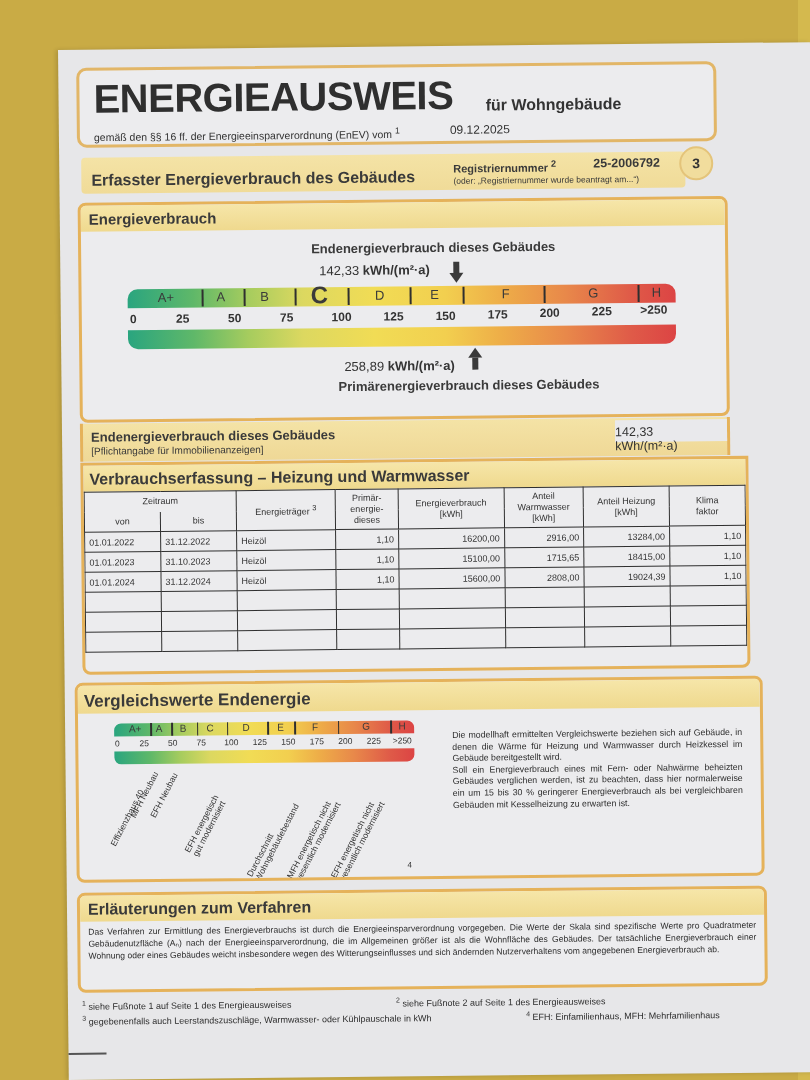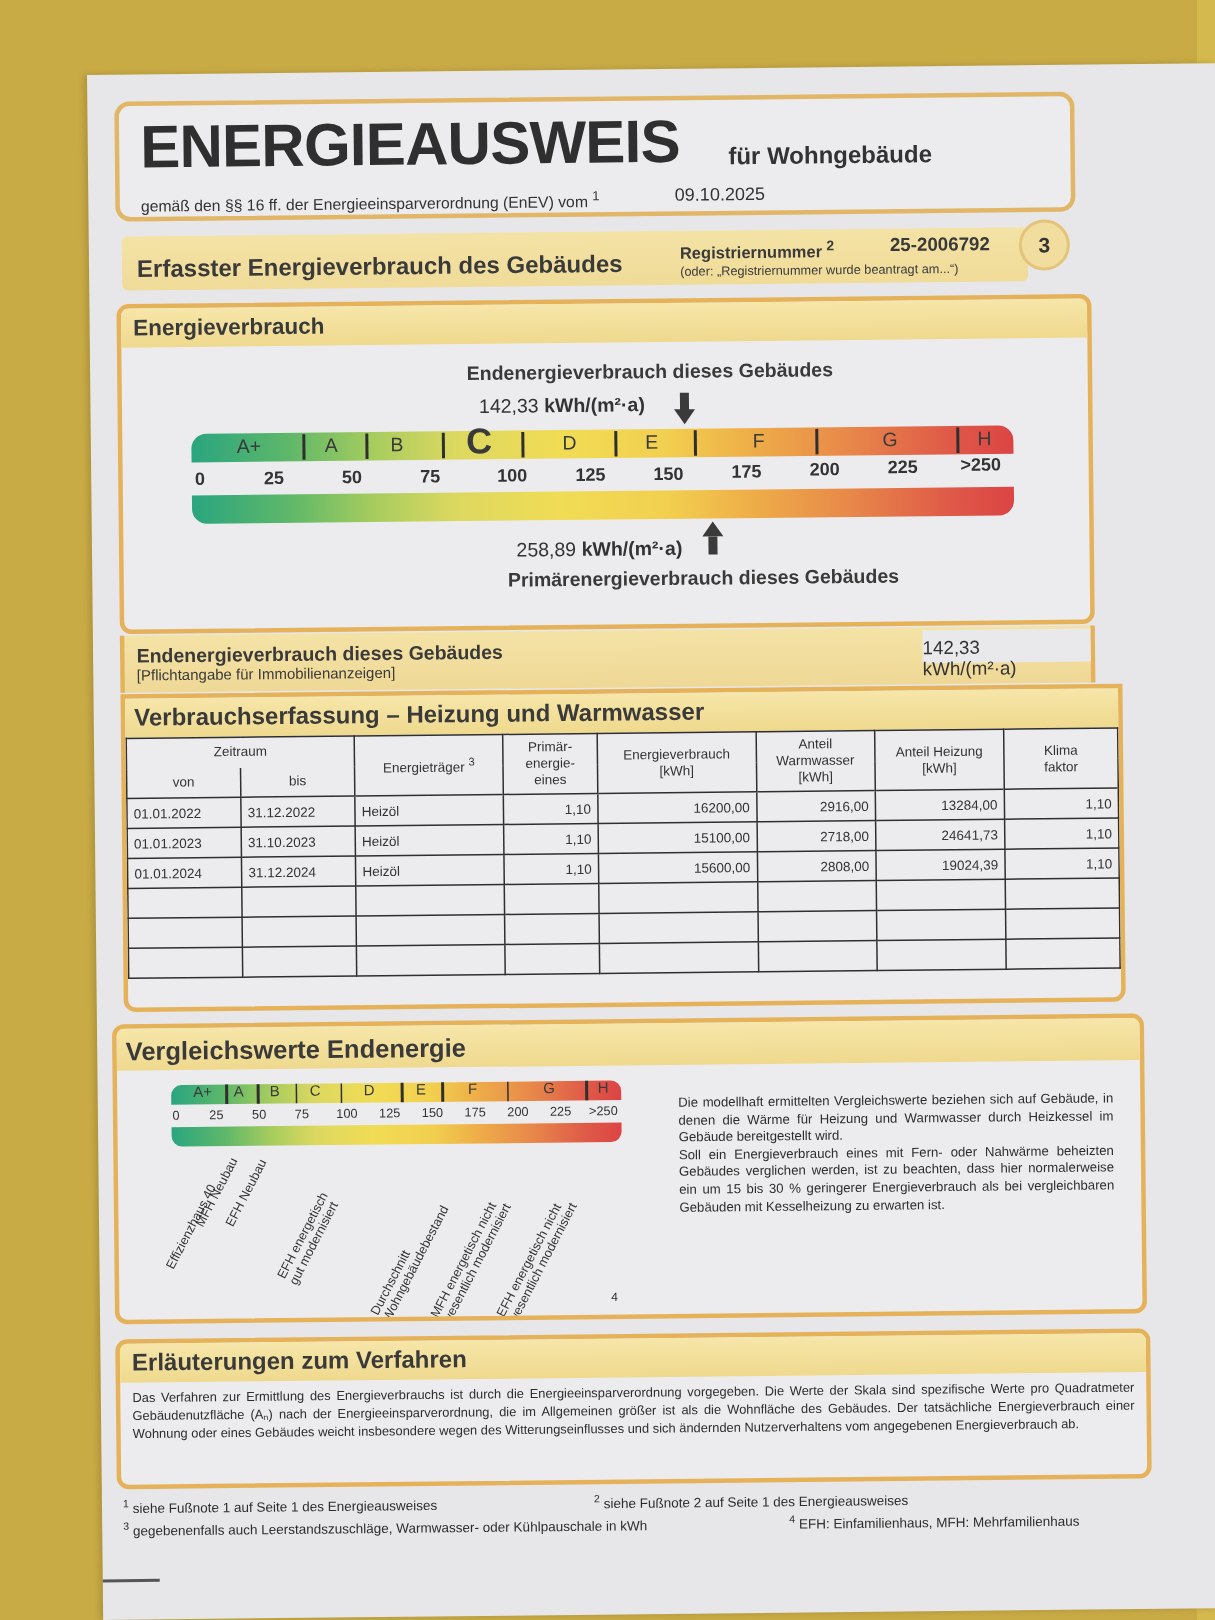--- a/index.html
+++ b/index.html
@@ -170,7 +170,7 @@
       <span>gemäß den §§ 16 ff. der Energieeinsparverordnung (EnEV) vom</span>
       <sup>1</sup>
     </div>
-    <div class="abs title-date">09.10.2025</div>
+    <div class="abs title-date">09.12.2025</div>
   </div>
 
   <div class="abs head-band">

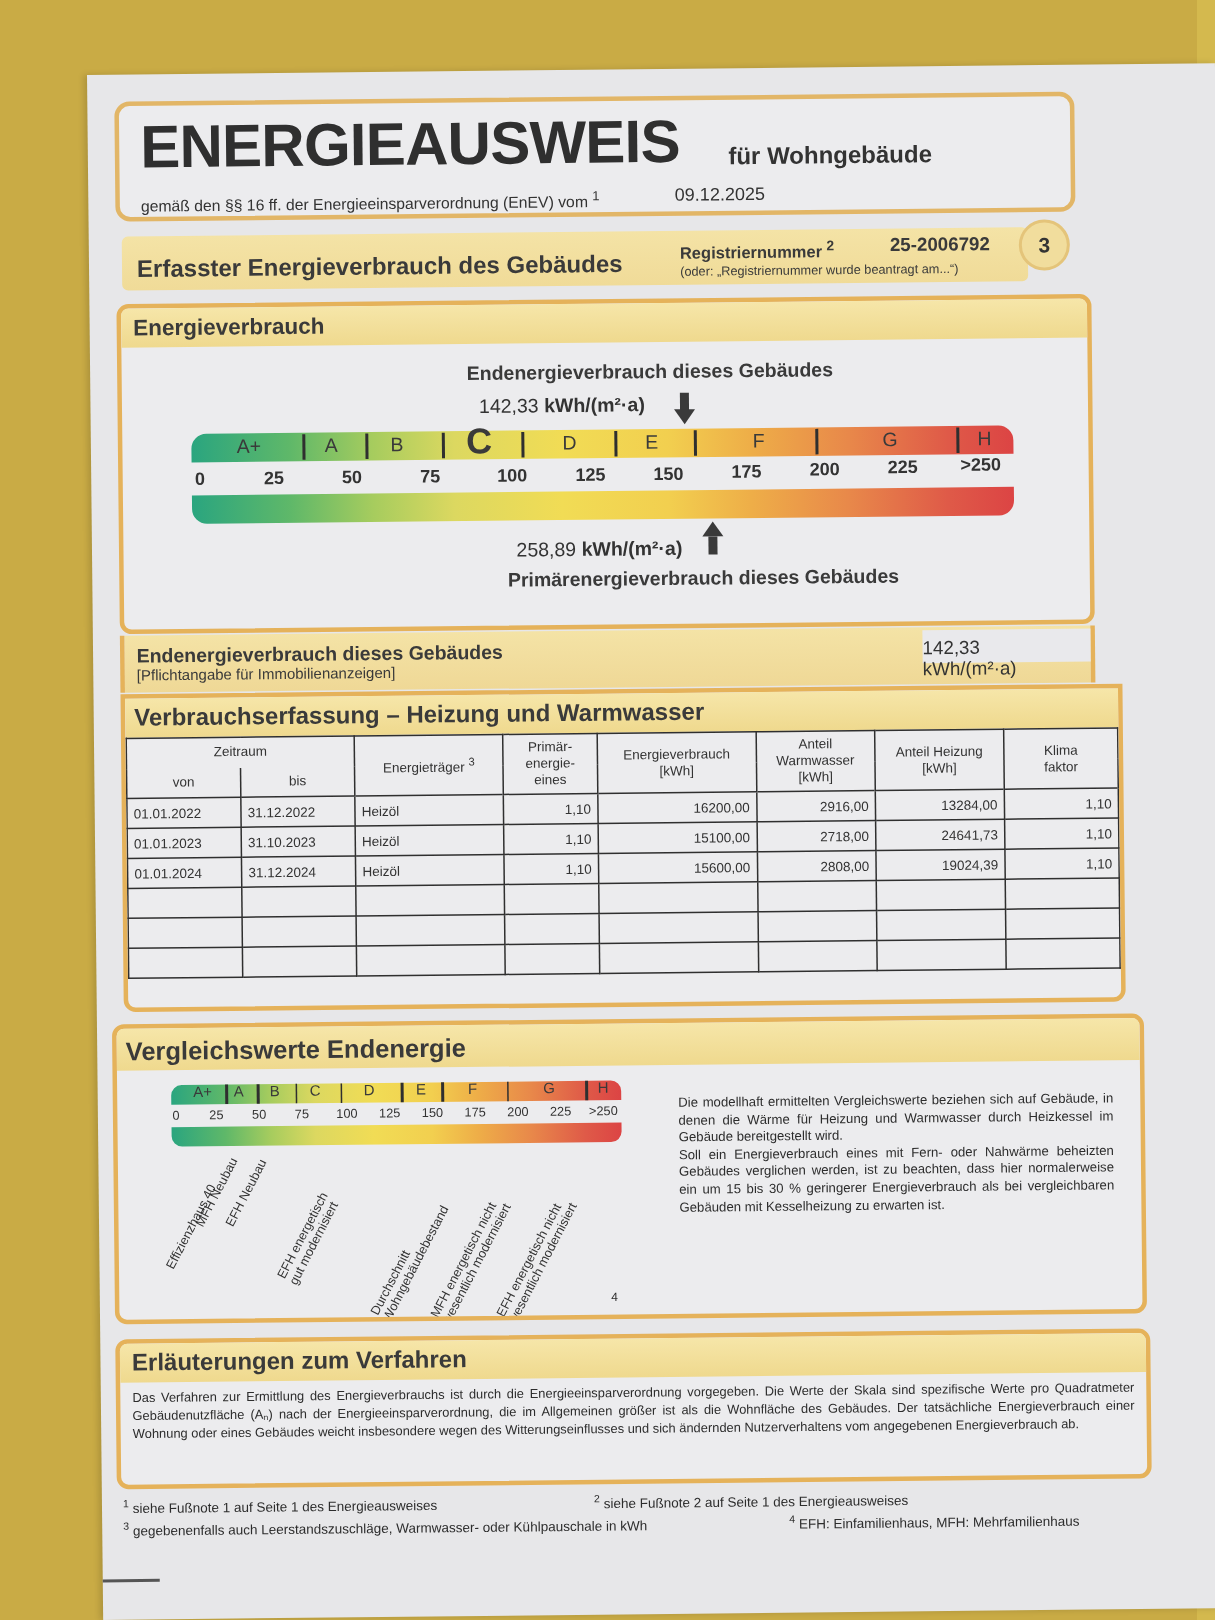--- a/index.html
+++ b/index.html
@@ -270,7 +270,7 @@
         </th>
         <th rowspan="2" style="white-space:pre-line;">Primär-
 energie-
-eines</th>
+dieses</th>
         <th rowspan="2" style="white-space:pre-line;">Energieverbrauch
 [kWh]</th>
         <th rowspan="2" style="white-space:pre-line;">Anteil

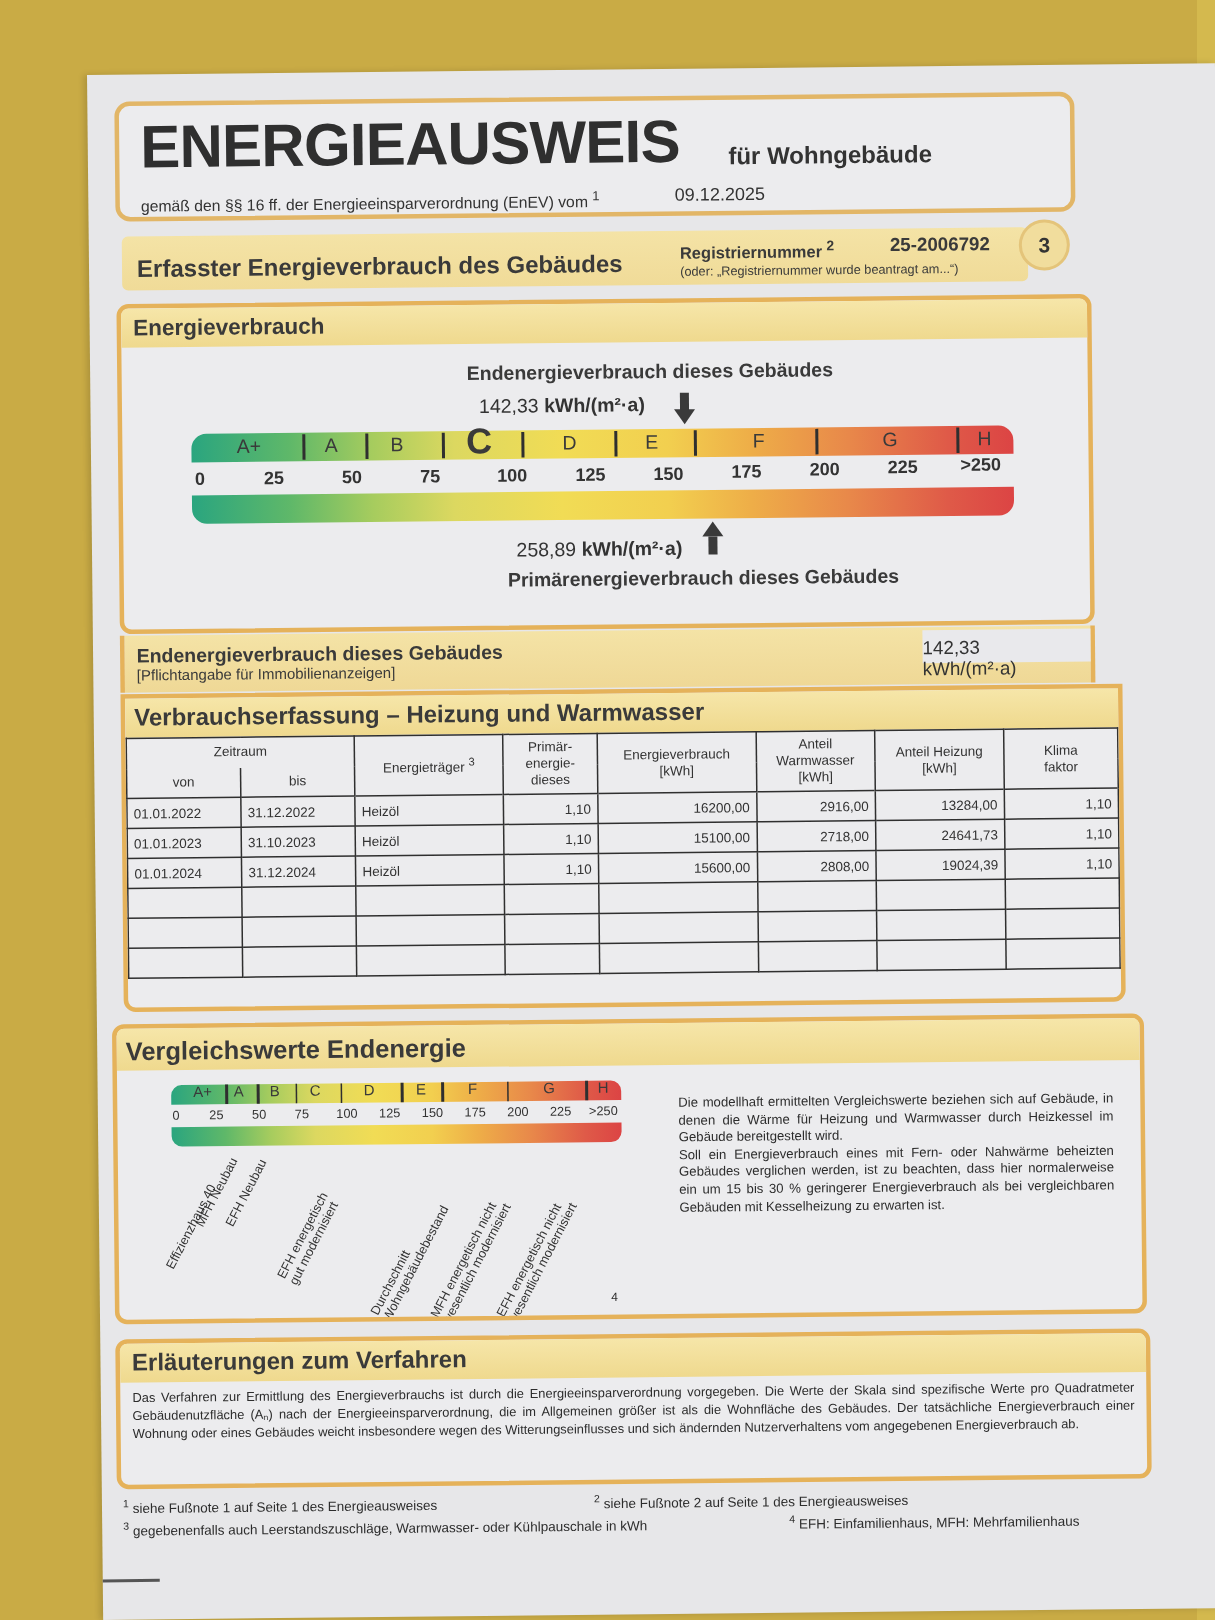--- a/index.html
+++ b/index.html
@@ -301,7 +301,7 @@
         <td>Heizöl</td>
         <td class="r">1,10</td>
         <td class="r">15100,00</td>
-        <td class="r">2718,00</td>
+        <td class="r">1715,65</td>
         <td class="r">24641,73</td>
         <td class="r">1,10</td>
       </tr>

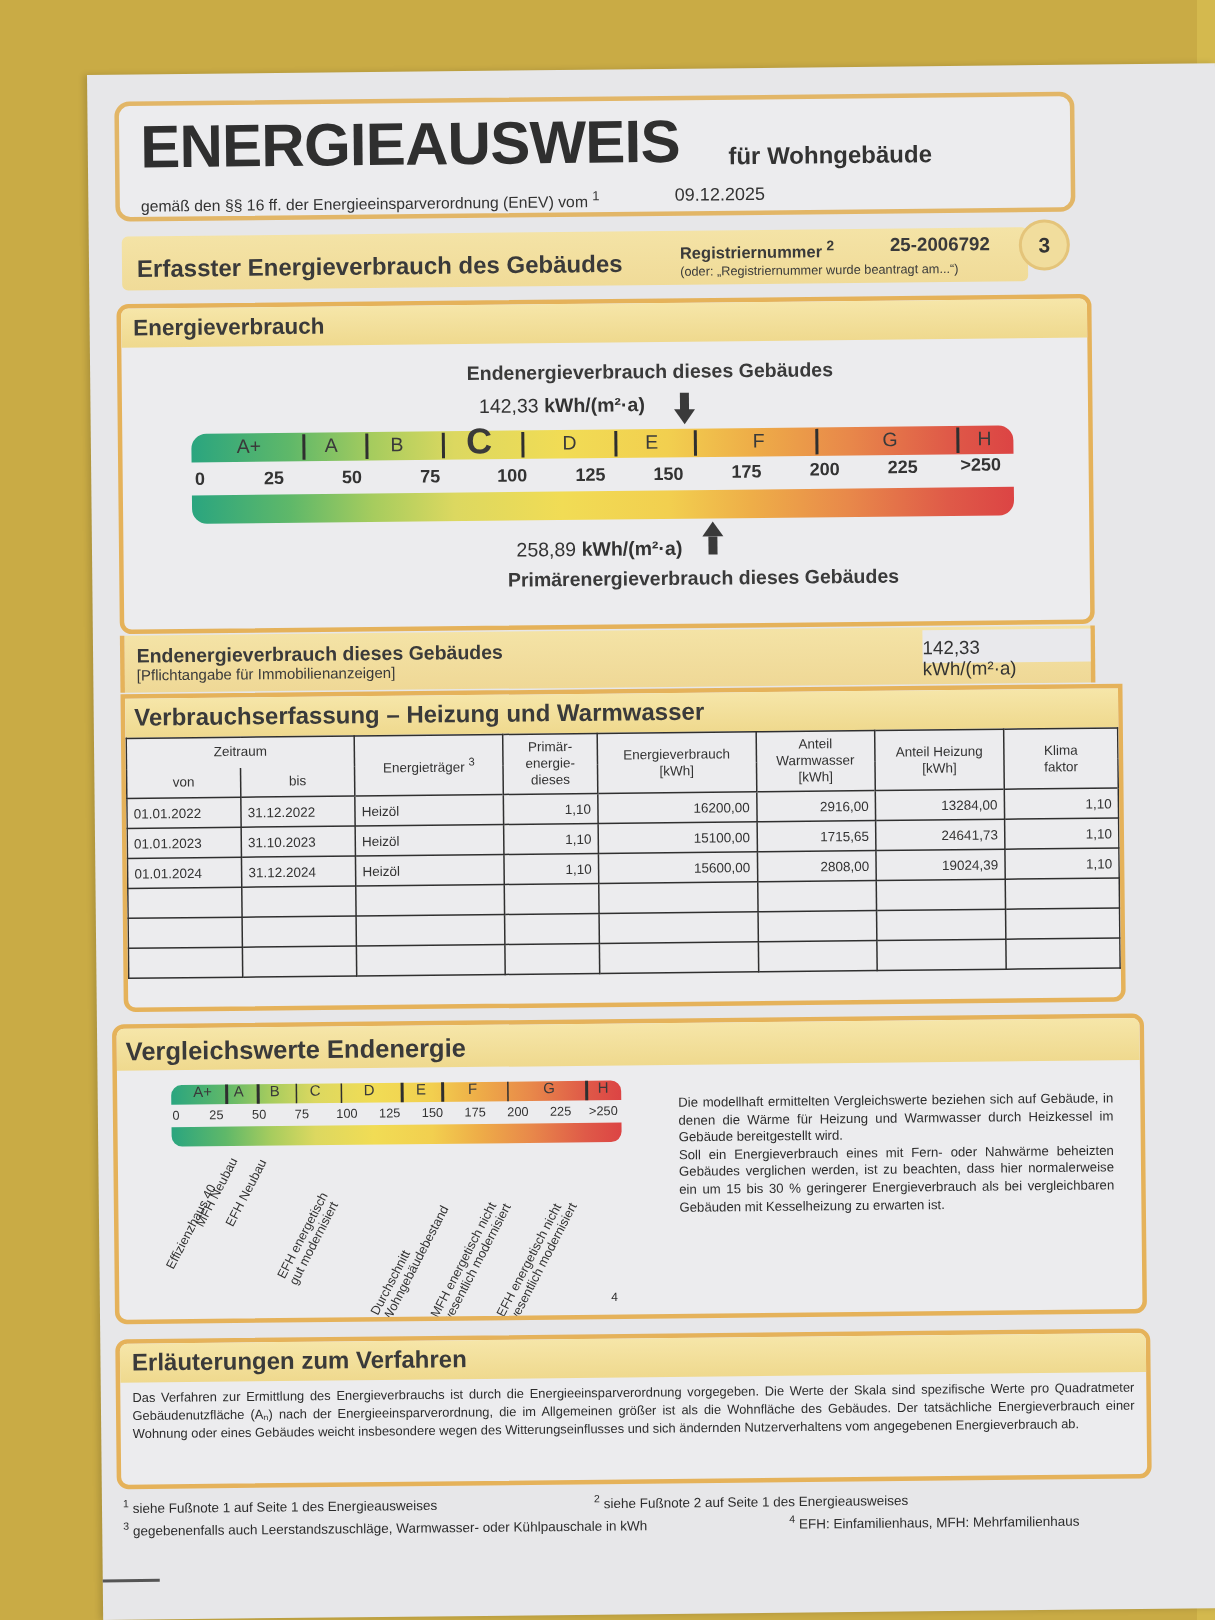--- a/index.html
+++ b/index.html
@@ -302,7 +302,7 @@
         <td class="r">1,10</td>
         <td class="r">15100,00</td>
         <td class="r">1715,65</td>
-        <td class="r">24641,73</td>
+        <td class="r">18415,00</td>
         <td class="r">1,10</td>
       </tr>
       <tr>

